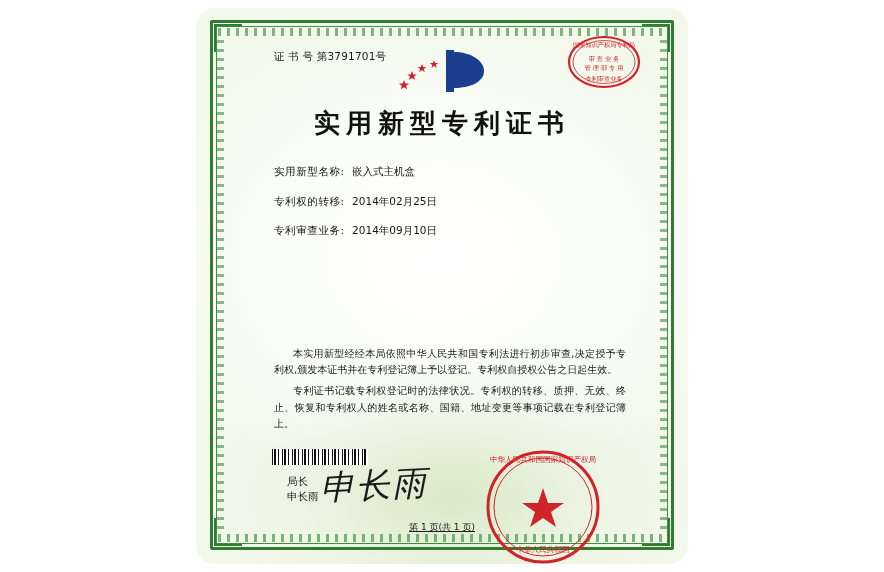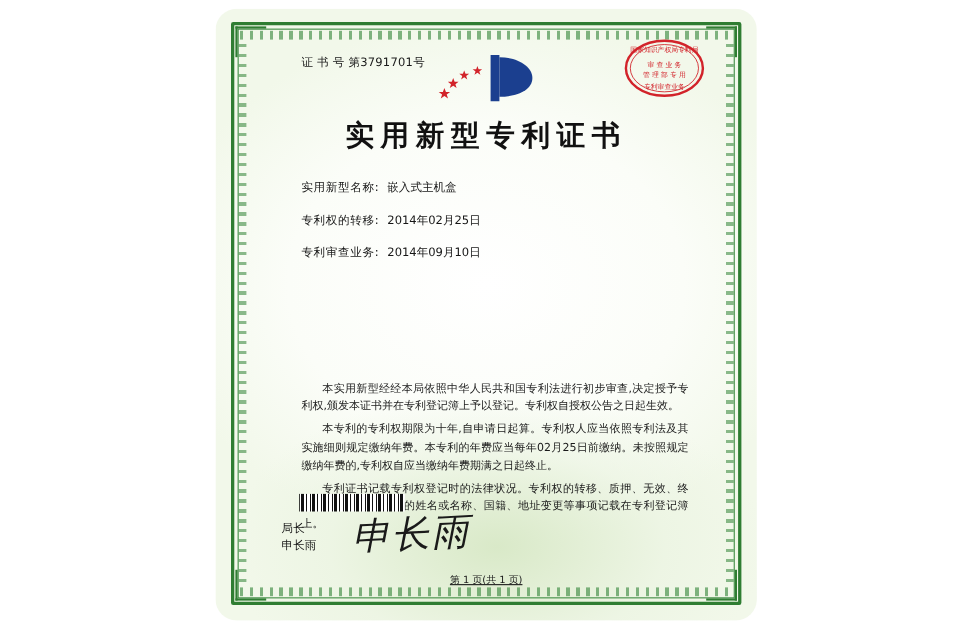--- a/index.html
+++ b/index.html
@@ -271,7 +271,6 @@
 
     <div class="body-text">
       <p>本实用新型经经本局依照中华人民共和国专利法进行初步审查,决定授予专利权,颁发本证书并在专利登记簿上予以登记。专利权自授权公告之日起生效。</p>
-      <p>本专利的专利权期限为十年,自申请日起算。专利权人应当依照专利法及其实施细则规定缴纳年费。本专利的年费应当每年02月25日前缴纳。未按照规定缴纳年费的,专利权自应当缴纳年费期满之日起终止。</p>
       <p>专利证书记载专利权登记时的法律状况。专利权的转移、质押、无效、终止、恢复和专利权人的姓名或名称、国籍、地址变更等事项记载在专利登记簿上。</p>
     </div>
 

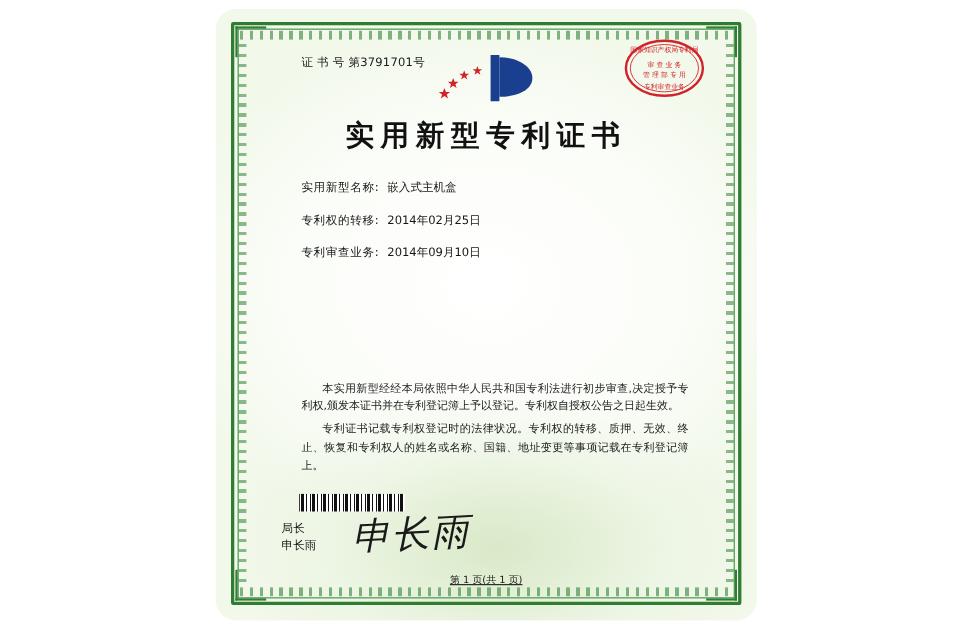--- a/index.html
+++ b/index.html
@@ -282,6 +282,17 @@
     </div>
     <div class="sig-script">申长雨</div>
 
+    <div class="seal-main">
+      <svg viewBox="0 0 118 118" width="118" height="118">
+        <circle cx="59" cy="59" r="55" fill="none" stroke="#d2232a" stroke-width="3"></circle>
+        <circle cx="59" cy="59" r="49" fill="none" stroke="#d2232a" stroke-width="1"></circle>
+        <polygon fill="#d2232a" points="59,40 64,55 80,55 67,64 72,79 59,70 46,79 51,64 38,55 54,55"></polygon>
+        <g fill="#d2232a" font-family="DejaVu Sans" font-size="7.6">
+          <text x="59" y="14" text-anchor="middle">中华人民共和国国家知识产权局</text>
+          <text x="59" y="104" text-anchor="middle">中华人民共和国</text>
+        </g>
+      </svg>
+    </div>
 
     <div class="page-no">第 1 页(共 1 页)</div>
   </div>

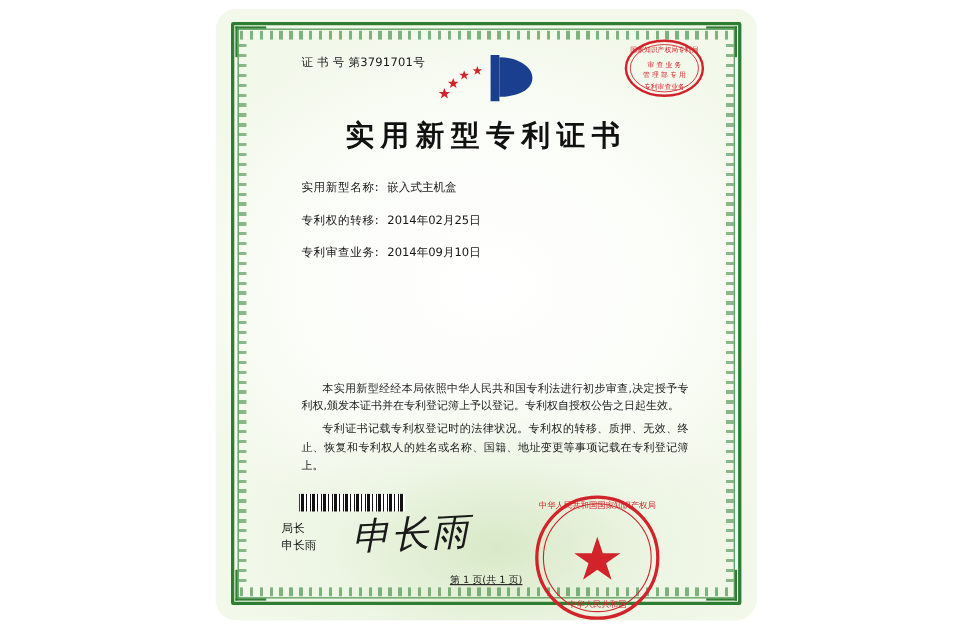--- a/index.html
+++ b/index.html
@@ -175,7 +175,7 @@
 
   .signature-block {
     position: absolute;
-    left: 60px;
+    left: 91px;
     top: 466px;
     font-size: 10.5px;
     color: #161616;

